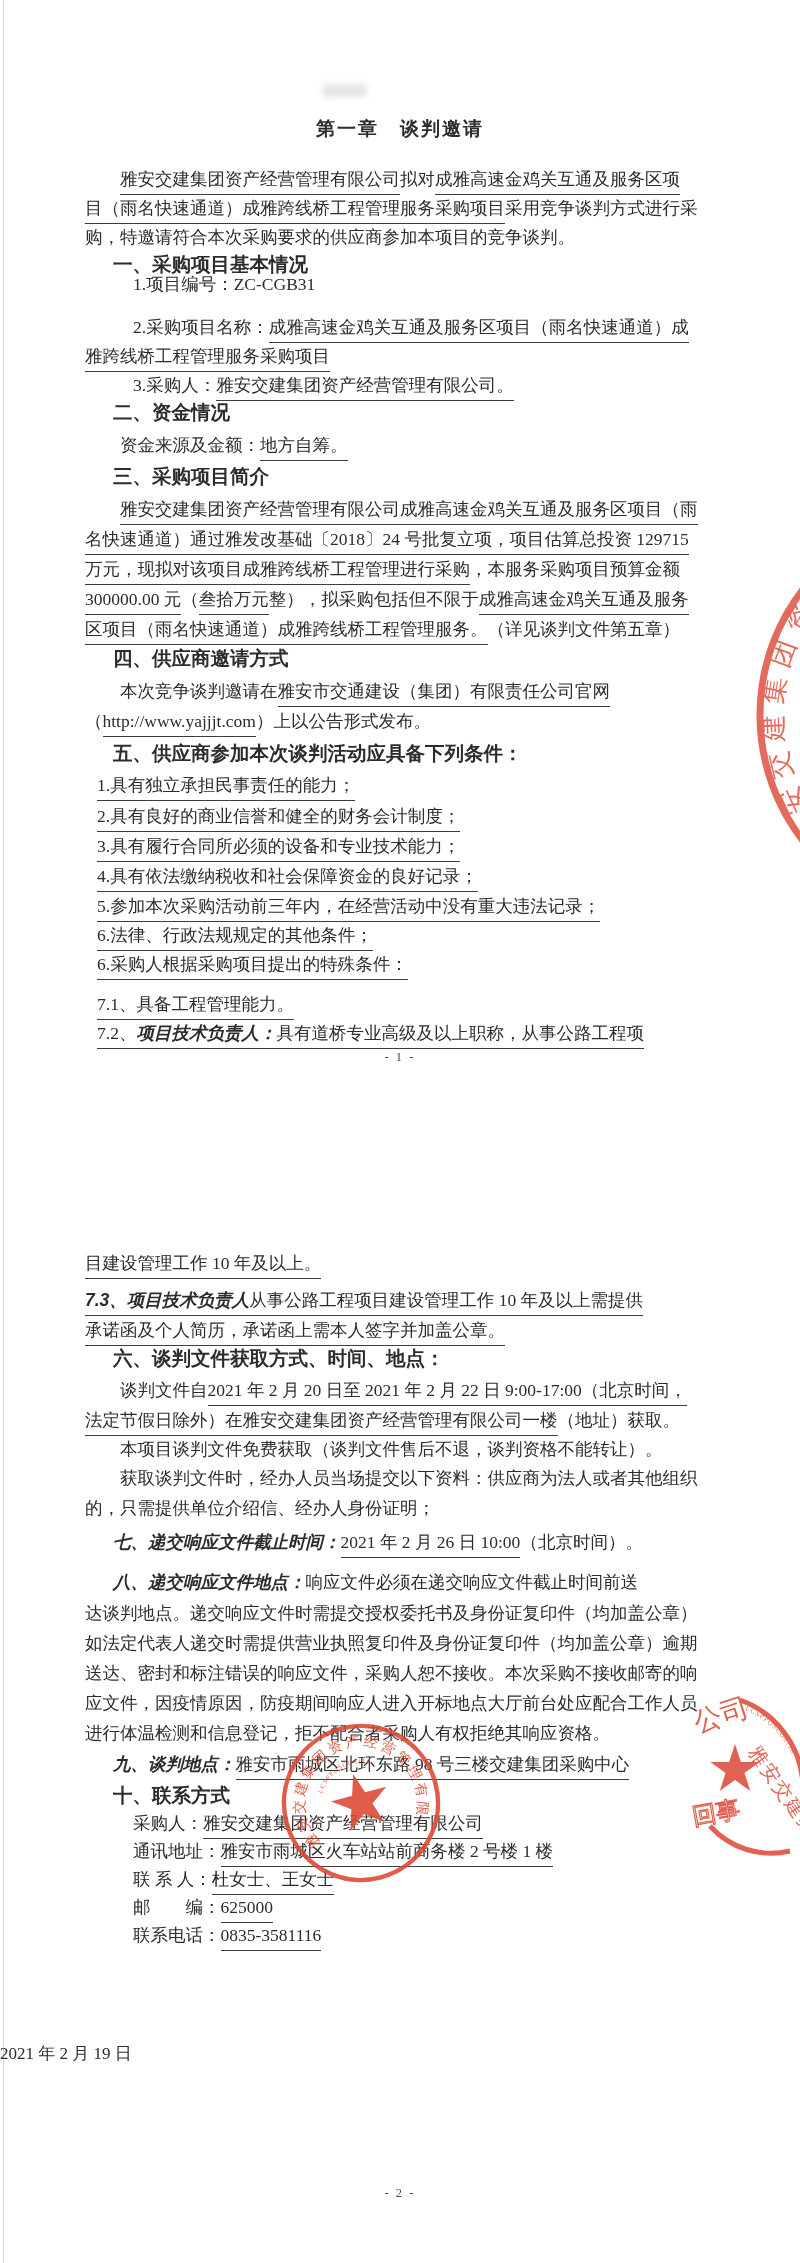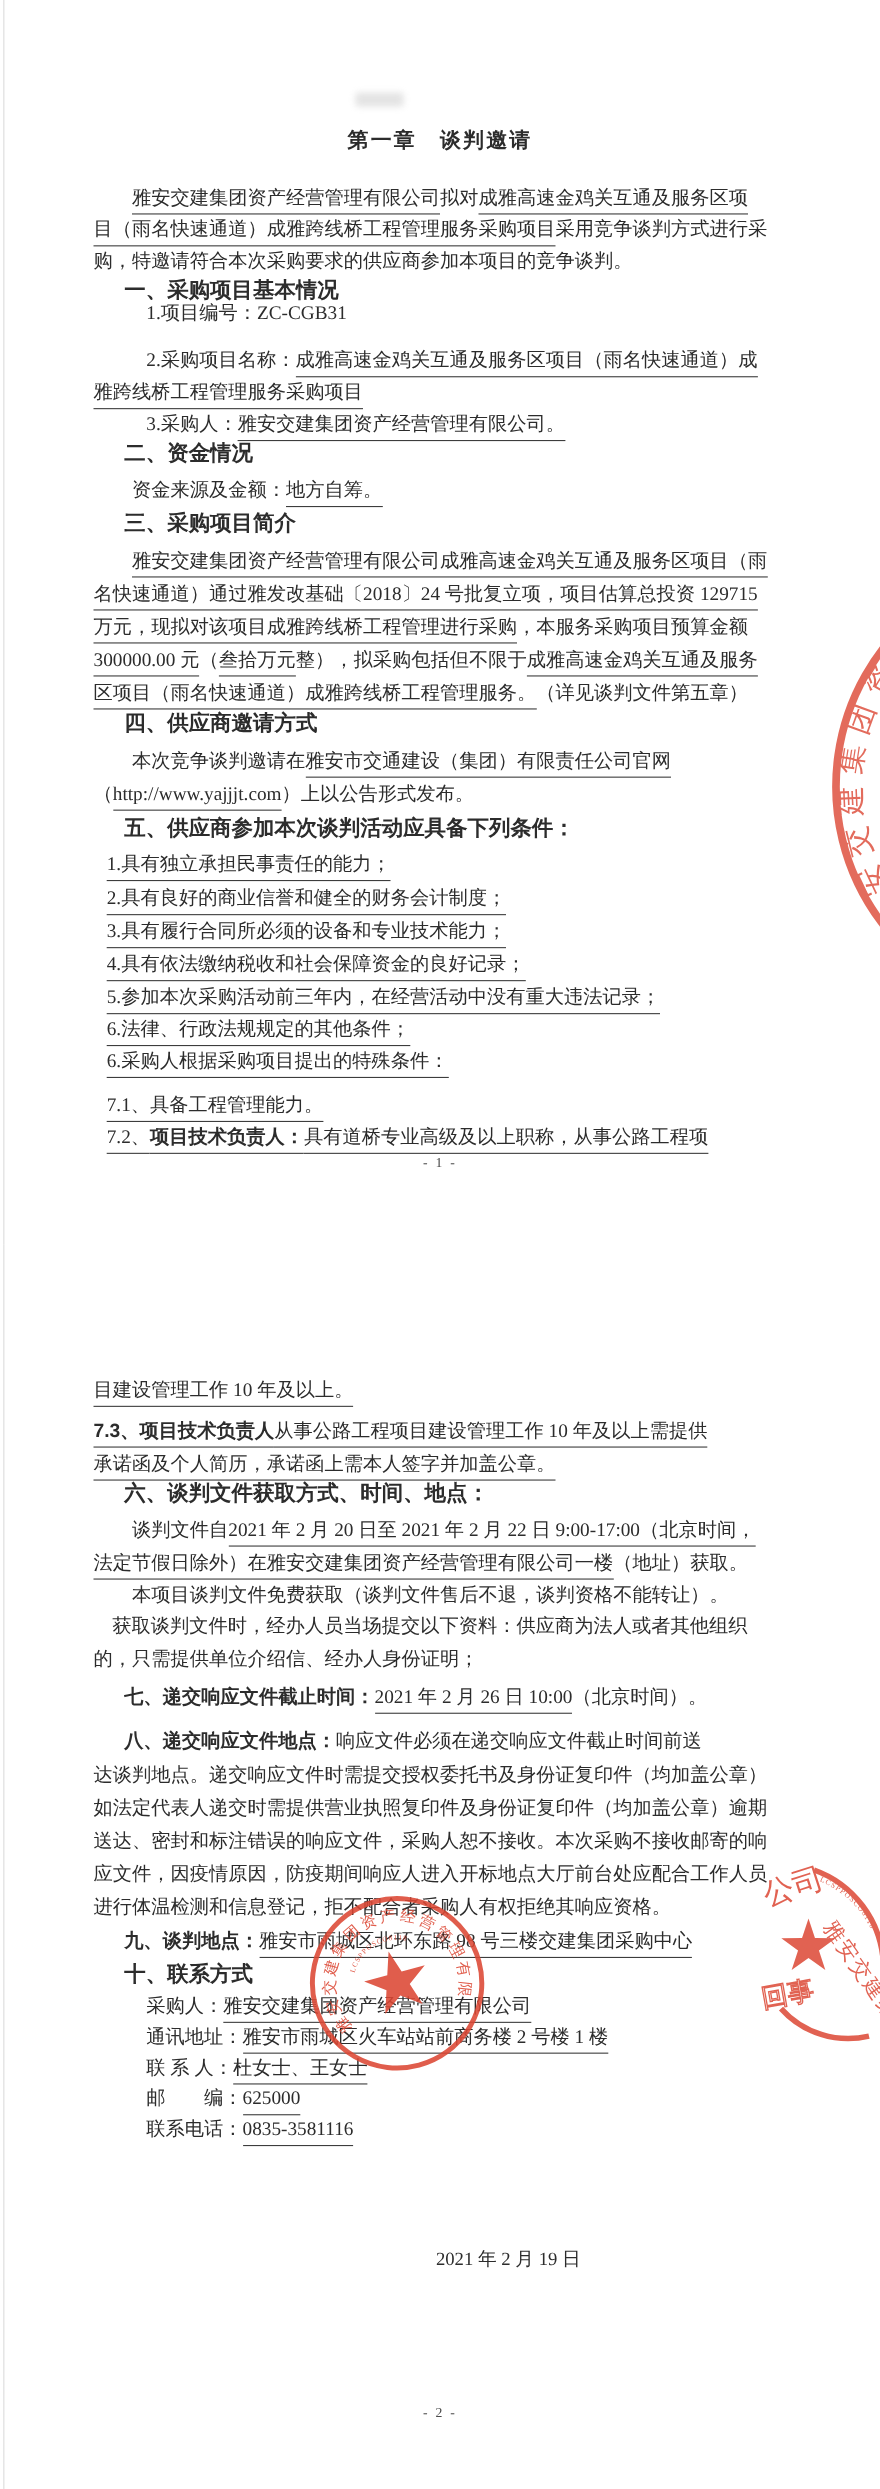--- a/index.html
+++ b/index.html
@@ -12,7 +12,7 @@
   .line{position:absolute;white-space:nowrap;font-size:17.5px;line-height:26px;}
   .line span{display:inline-block;}
   .u{border-bottom:1.2px solid #3d3d3d;padding-bottom:2px;}
-  .b{font-weight:700;font-family:"Liberation Sans",sans-serif;}
+  .b{font-weight:700;font-family:"Liberation Sans",sans-serif;font-style:italic;}
   .heading{font-weight:700;font-family:"Liberation Sans",sans-serif;font-size:19.5px;}
   .title{left:0;width:800px;text-align:center;font-weight:700;
          font-family:"Liberation Sans",sans-serif;font-size:19px;letter-spacing:2px;}

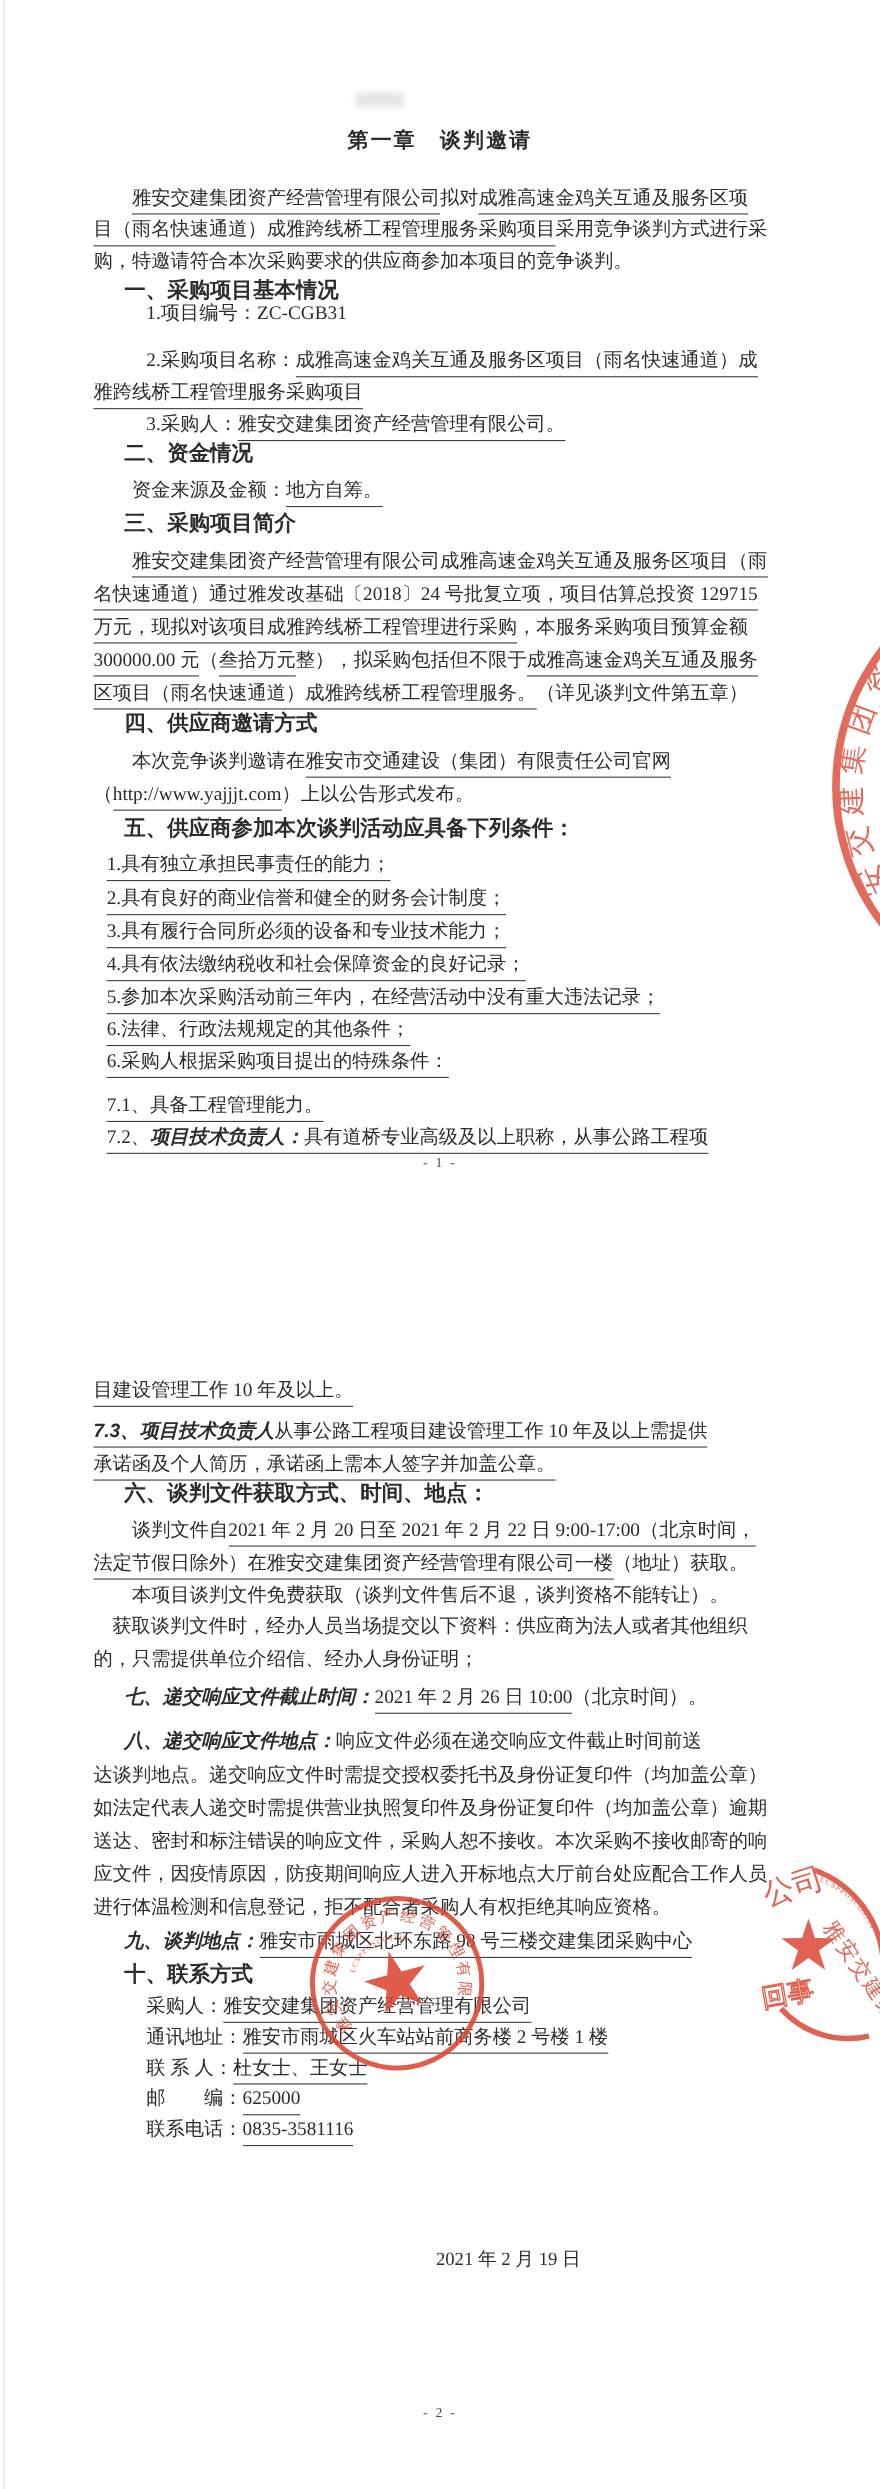--- a/index.html
+++ b/index.html
@@ -85,7 +85,7 @@
         <div class="line body" style="top: 246px; left: 120px;"><span>谈判文件自 </span><span class="u">2021 年 2 月 20 日至 2021 年 2 月 22 日 9:00-17:00（北京时间，</span></div>
         <div class="line body" style="top: 276px; left: 85px;"><span class="u">法定节假日除外）在雅安交建集团资产经营管理有限公司一楼</span><span>（地址）获取。</span></div>
         <div class="line body" style="top: 305px; left: 120px;"><span>本项目谈判文件免费获取（谈判文件售后不退，谈判资格不能转让）。</span></div>
-        <div class="line body" style="top: 334px; left: 102px;"><span>获取谈判文件时，经办人员当场提交以下资料：供应商为法人或者其他组织</span></div>
+        <div class="line body" style="top: 334px; left: 120px;"><span>获取谈判文件时，经办人员当场提交以下资料：供应商为法人或者其他组织</span></div>
         <div class="line body" style="top: 364px; left: 85px;"><span>的，只需提供单位介绍信、经办人身份证明；</span></div>
         <div class="line body" style="top: 398px; left: 113px;"><span class="b">七、递交响应文件截止时间：</span><span class="u">2021 年 2 月 26 日 10:00</span><span>（北京时间）。</span></div>
         <div class="line body" style="top: 438px; left: 113px;"><span class="b">八、递交响应文件地点：</span><span>响应文件必须在递交响应文件截止时间前送</span></div>

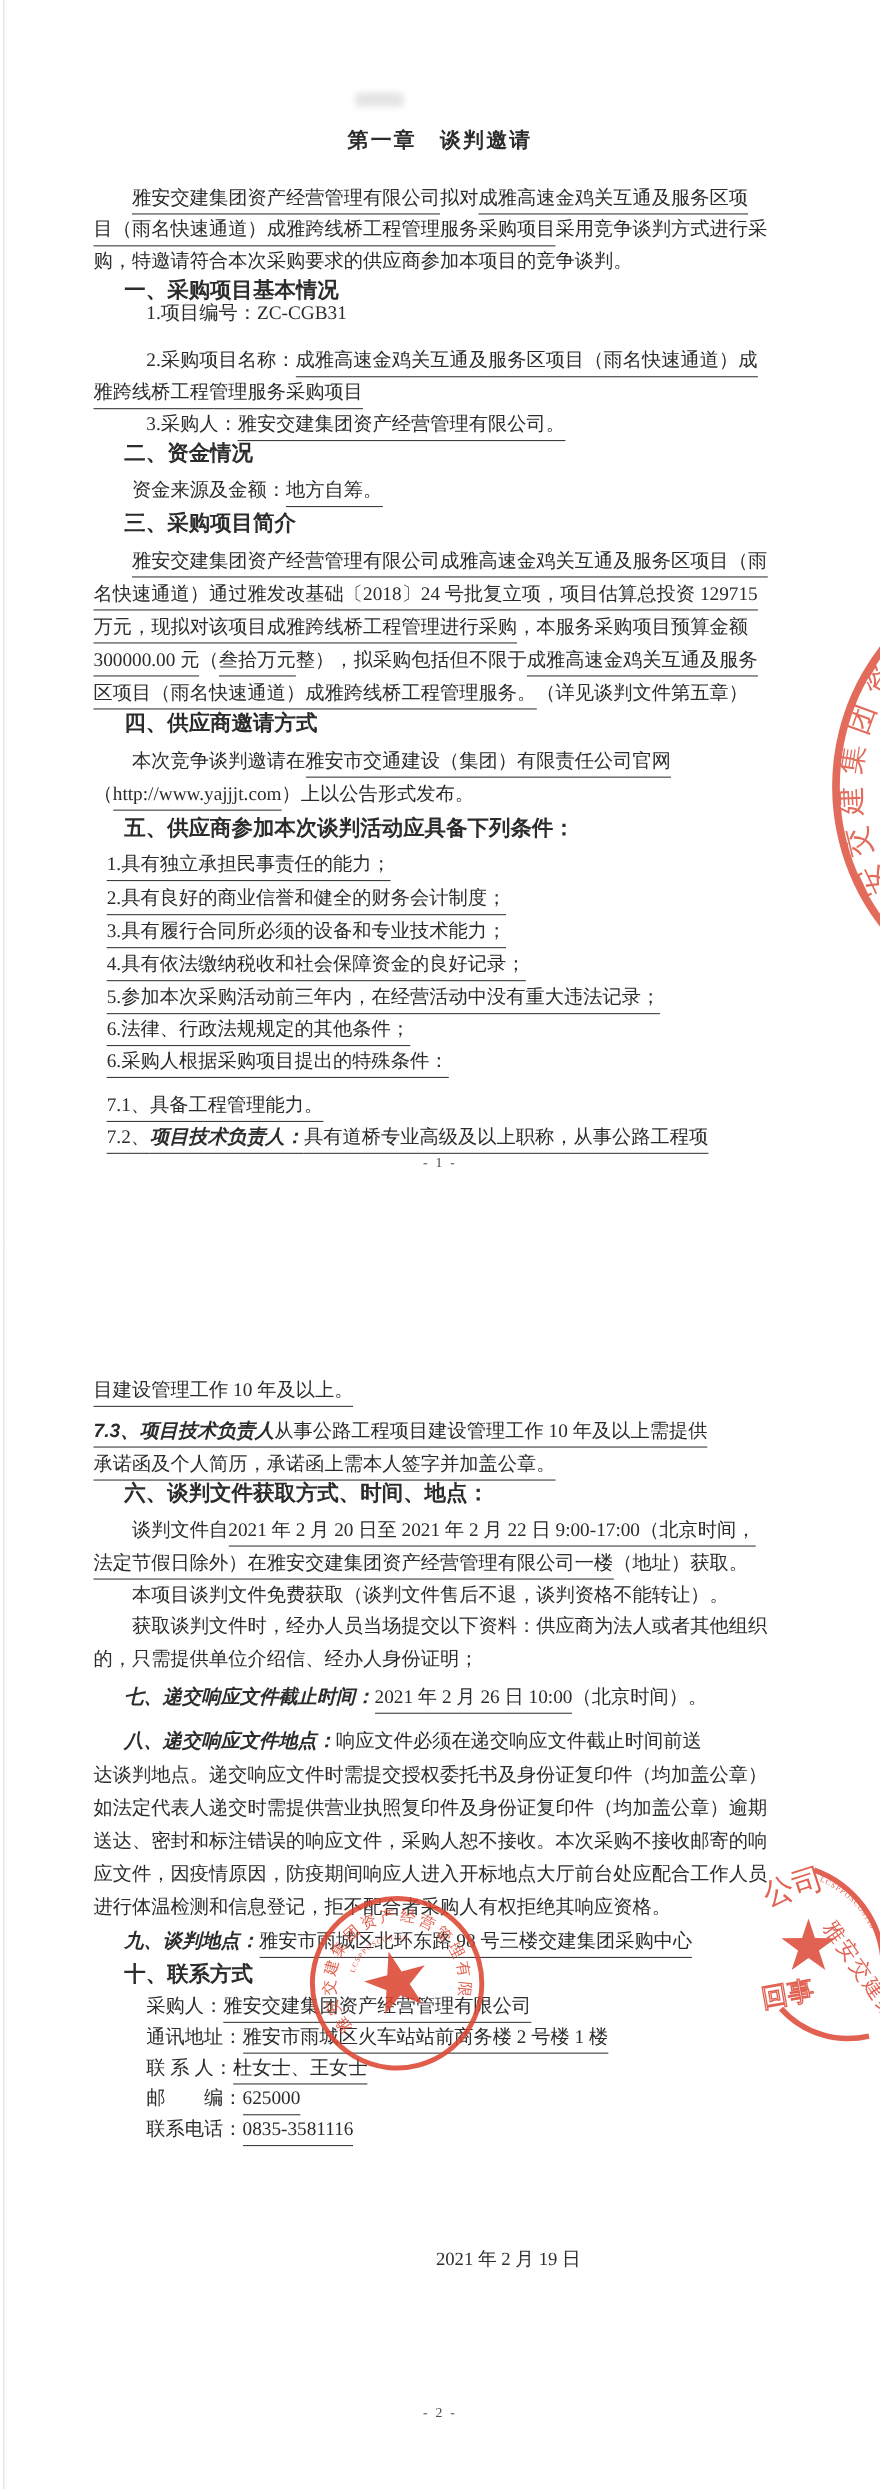--- a/index.html
+++ b/index.html
@@ -17,7 +17,7 @@
   .title{left:0;width:800px;text-align:center;font-weight:700;
          font-family:"Liberation Sans",sans-serif;font-size:19px;letter-spacing:2px;}
   .footer{left:0;width:800px;text-align:center;font-size:12.5px;color:#4a4a4a;letter-spacing:2px;}
-  .date{left:0;width:644px;text-align:right;box-sizing:border-box;padding-right:116px;font-size:17px;padding-left:45px;}
+  .date{left:0;width:644px;text-align:left;box-sizing:border-box;padding-right:116px;font-size:17px;}
   .seal{position:absolute;pointer-events:none;}
   .smudge{position:absolute;left:323px;top:84px;width:44px;height:13px;background:#c4c4c4;
           opacity:.45;filter:blur(3px);border-radius:3px;}

